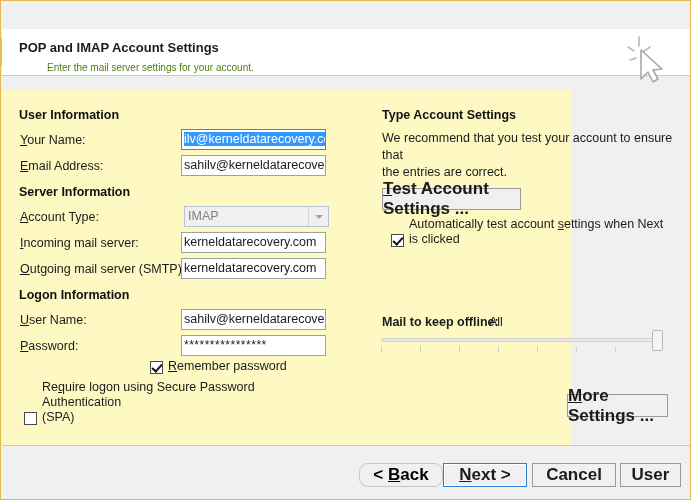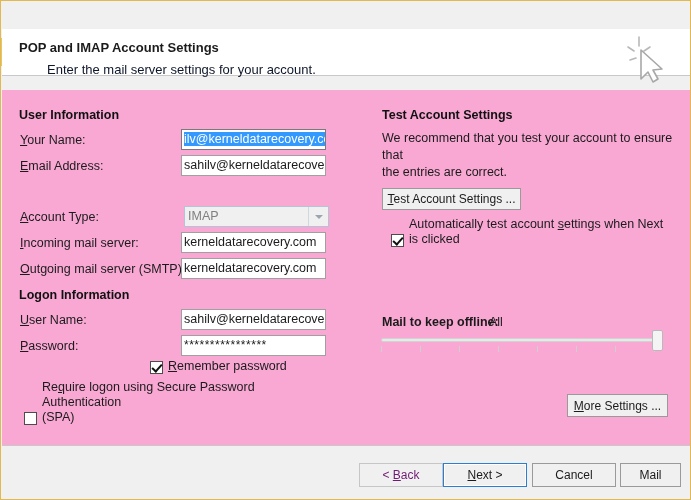--- a/index.html
+++ b/index.html
@@ -74,8 +74,8 @@
   .header-sub {
     position: absolute;
     left: 45px; top: 33px;
-    font-size: 13px;
-    color: #0f172a;
+    font-size: 10px;
+    color: #4d7c0f;
   }
   .header-icon {
     position: absolute;

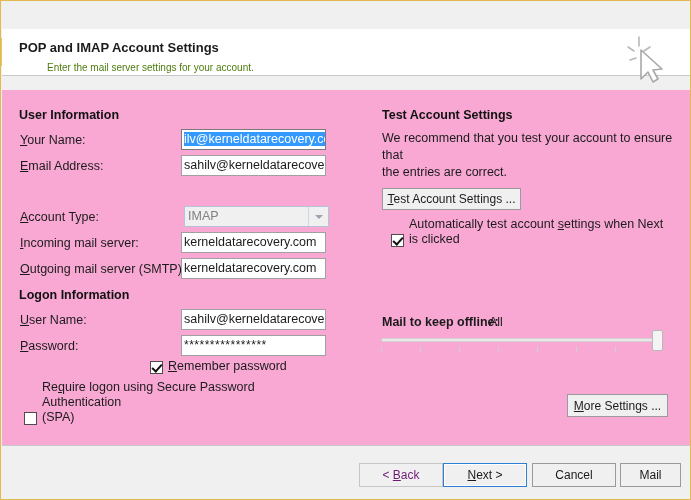--- a/index.html
+++ b/index.html
@@ -87,9 +87,9 @@
   .body {
     position: absolute;
     left: 1px; top: 89px;
-    width: 689px;
+    width: 569px;
     height: 355px;
-    background: #f9a8d4;
+    background: #fef9c3;
   }
 
   .section-head {

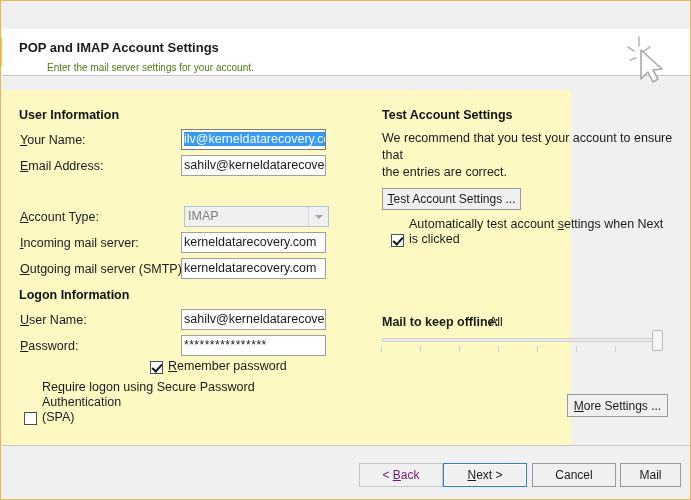--- a/index.html
+++ b/index.html
@@ -348,7 +348,7 @@
       </span>
     </div>
 
-    <div class="section-head" style="left:380px; top:18px;">Test Account Settings</div>
+    <div class="section-head" style="left:380px; top:18px;">Type Account Settings</div>
 
     <div class="para" style="left:380px; top:40px; width:300px;">
       <span>We recommend that you test your account to ensure that</span><br>

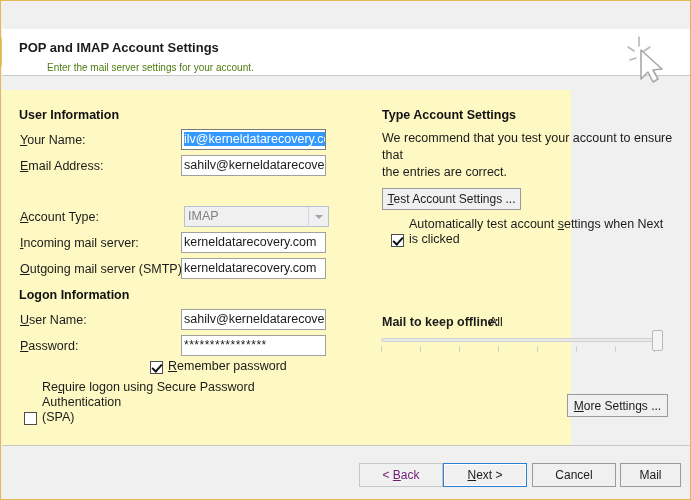--- a/index.html
+++ b/index.html
@@ -313,6 +313,7 @@
     <div class="fld-label" style="left:18px; top:69px;"><span class="acc">E</span>mail Address:</div>
     <div class="textbox" style="left:179px; top:65px; width:145px;">sahilv@kerneldatarecovery.c</div>
 
+    <div class="section-head" style="left:17px; top:95px;">Server Information</div>
 
     <div class="fld-label" style="left:18px; top:120px;"><span class="acc">A</span>ccount Type:</div>
     <div class="combobox" style="left:182px; top:116px; width:145px;">

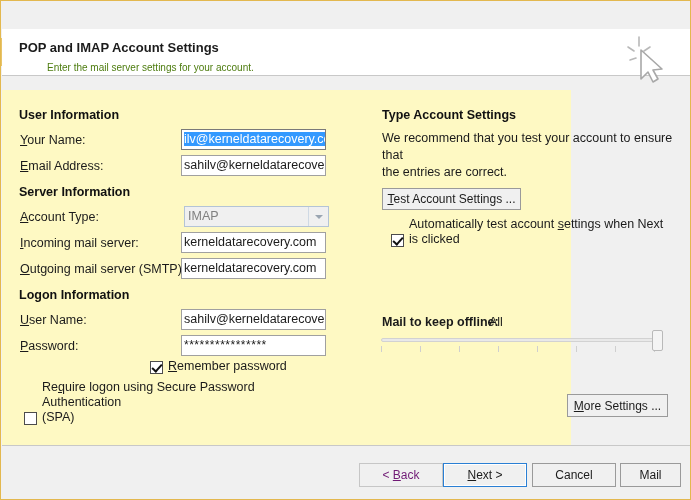--- a/index.html
+++ b/index.html
@@ -197,13 +197,14 @@
     box-sizing: border-box;
     background: #f0f0f0;
     border: 1px solid #9a9a9a;
-    font-size: 12px;
+    font-size: 17px;
     color: #1b1b1b;
     display: flex;
     align-items: center;
     justify-content: center;
     font-family: "Liberation Sans", sans-serif;
     cursor: default;
+    font-weight: bold;
   }
   .btn.default {
     border: 1px solid #2a7fd4;

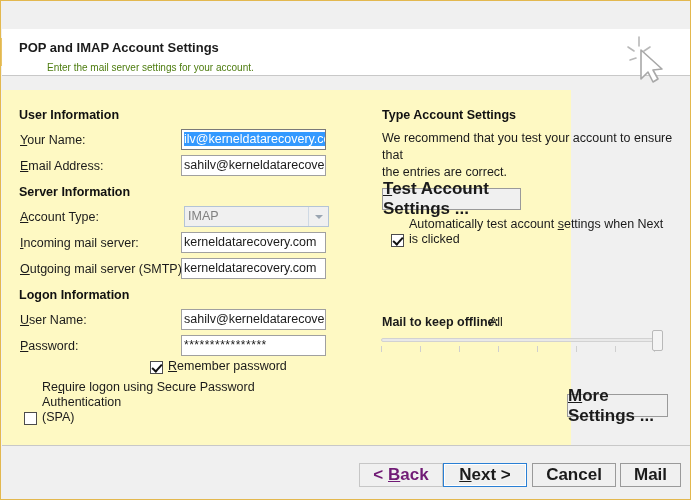--- a/index.html
+++ b/index.html
@@ -210,7 +210,7 @@
     border: 1px solid #2a7fd4;
     box-shadow: inset 0 0 0 1px #ffffff;
   }
-  .btn.disabled { color: #701a75; border-color: #c6c6c6; }
+  .btn.disabled { color: #000000; border-color: #c6c6c6; border-radius: 9px; }
 
   
   .para {

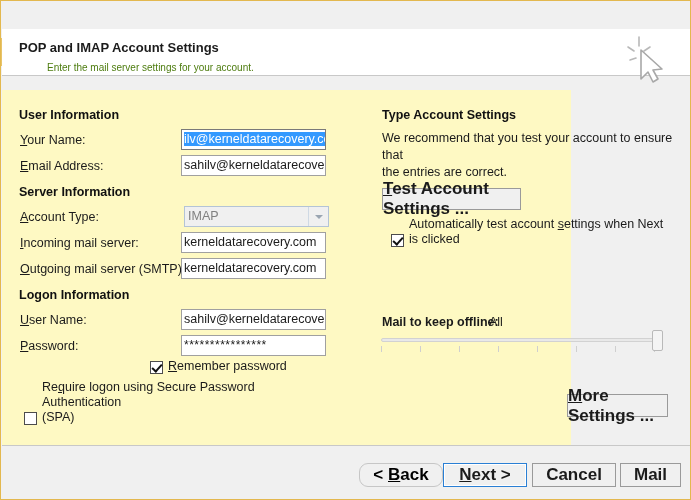--- a/index.html
+++ b/index.html
@@ -398,7 +398,7 @@
         <span><span class="acc">N</span>ext &gt;</span>
       </div>
     <div class="btn" style="left:530px; top:17px; width:84px; height:24px;">Cancel</div>
-    <div class="btn" style="left:618px; top:17px; width:61px; height:24px;">Mail</div>
+    <div class="btn" style="left:618px; top:17px; width:61px; height:24px;">User</div>
   </div>
 
 </div>

